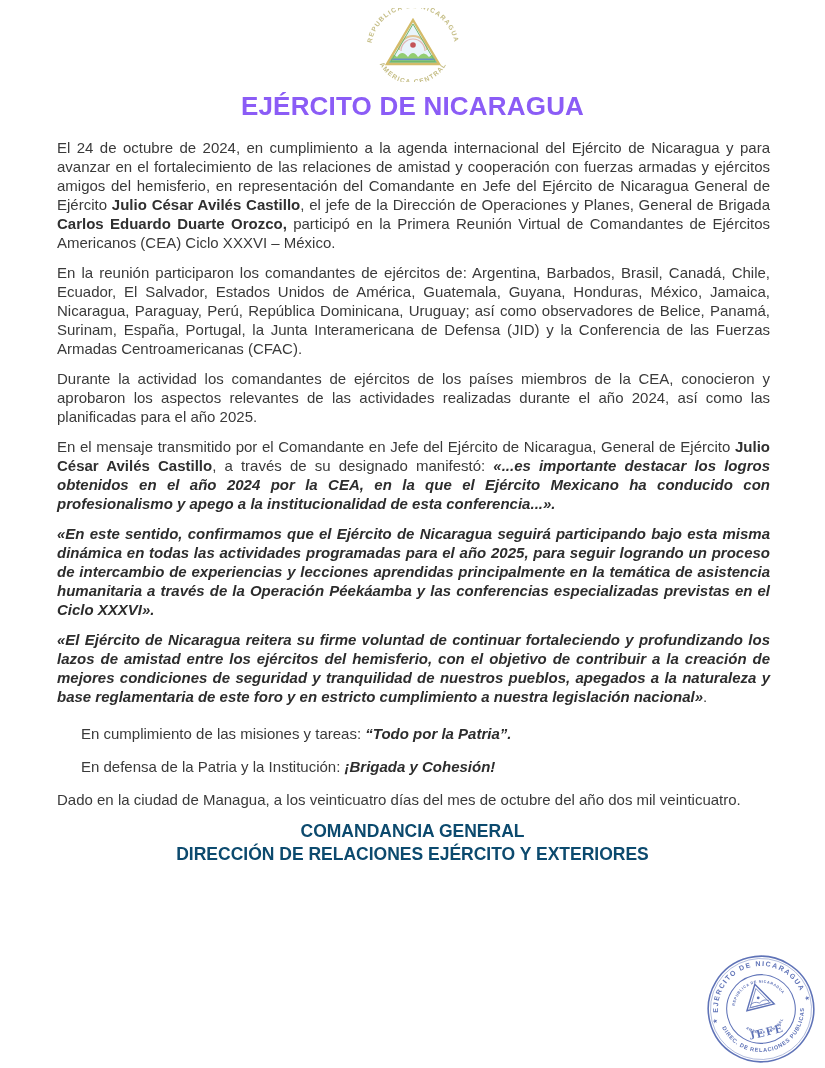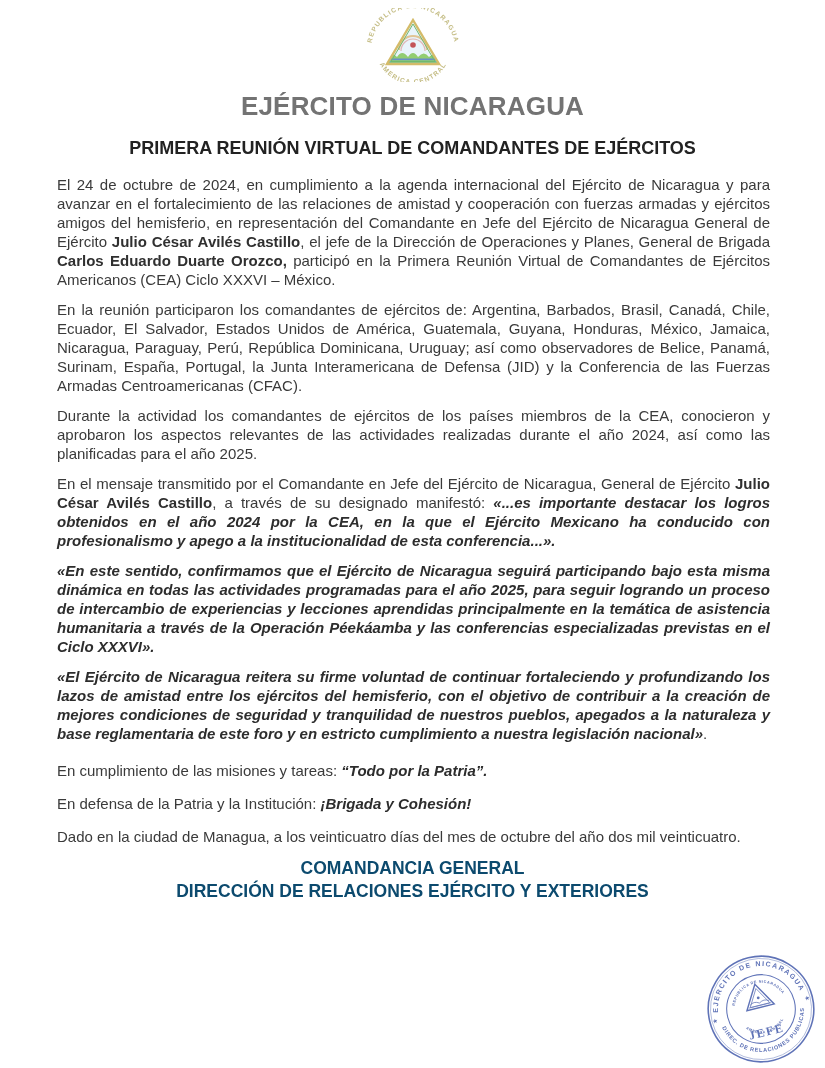--- a/index.html
+++ b/index.html
@@ -17,7 +17,7 @@
     text-align:center;
     font-size:26px;font-weight:700;
     letter-spacing:0.2px;
-    color:#737373;
+    color:#8b5cf6;
   }
   .press-note{
     margin-top:11px;

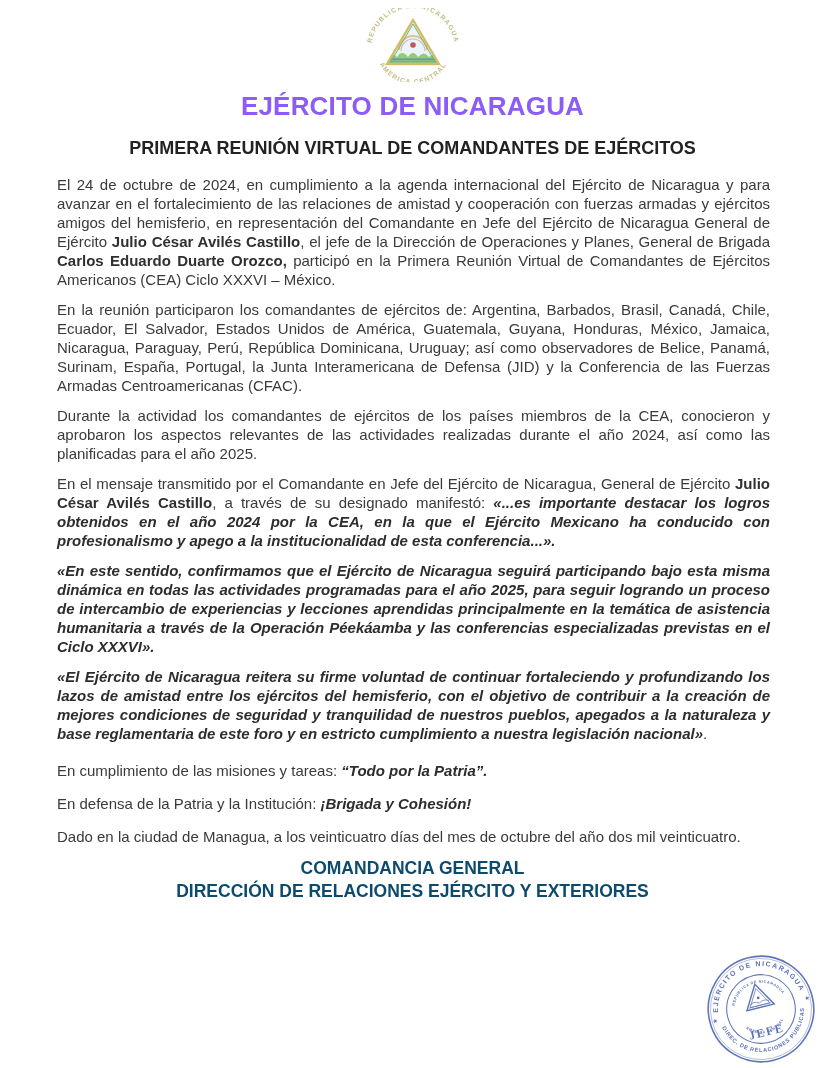--- a/index.html
+++ b/index.html
@@ -101,7 +101,6 @@
 
 
   <div class="subject">
-    <div>PRIMERA REUNIÓN VIRTUAL DE COMANDANTES DE EJÉRCITOS</div>
   </div>
 
   <div class="body-text">

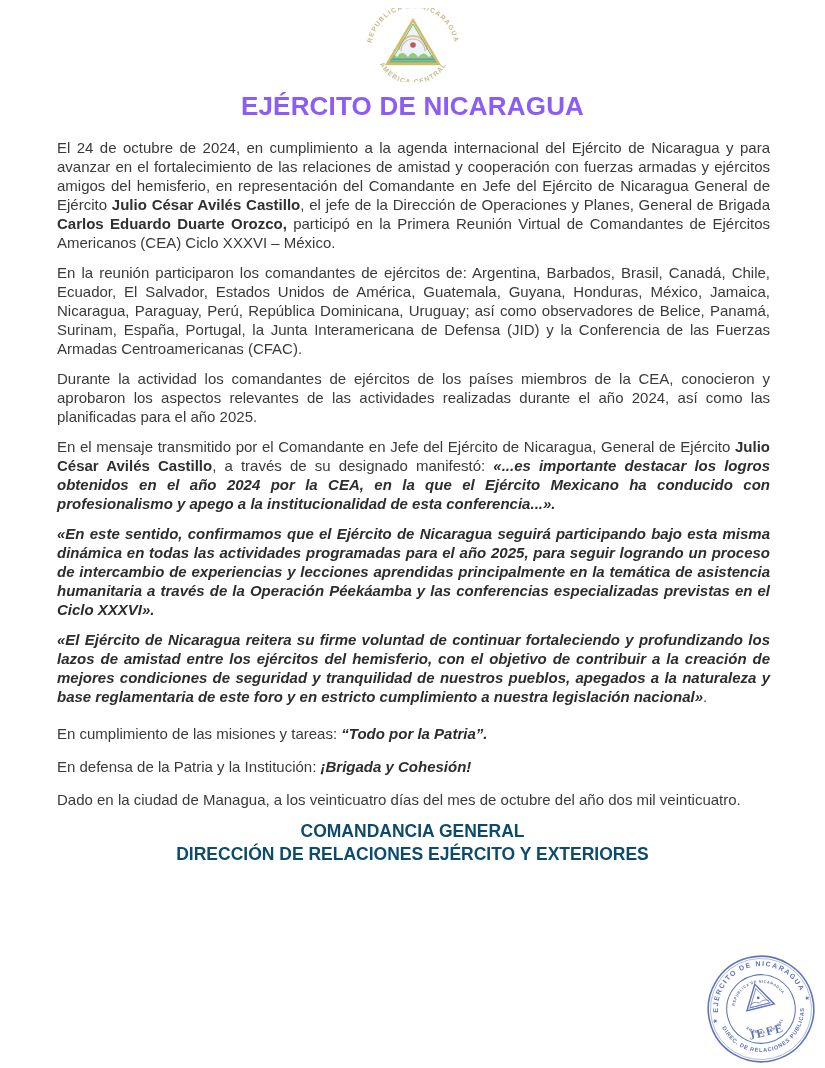--- a/index.html
+++ b/index.html
@@ -44,7 +44,7 @@
   }
   .para{margin:0 0 11px 0;}
   .para.gap-lg{margin-bottom:18px;}
-  .para.gap-md{margin-bottom:14px;}
+  .para.gap-md{margin-bottom:14px;margin-left:24px;}
   .para .b{font-weight:700;color:#303030;}
   .para .bi{font-weight:700;font-style:italic;color:#2d2d2d;}
   .footer-block{

